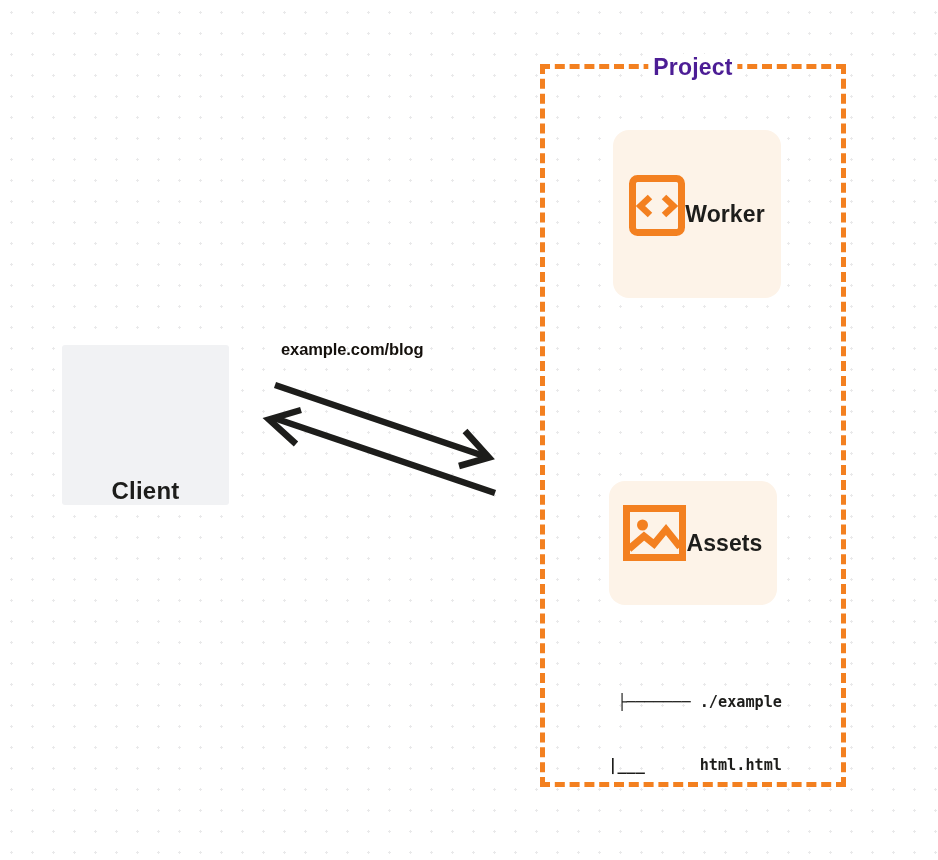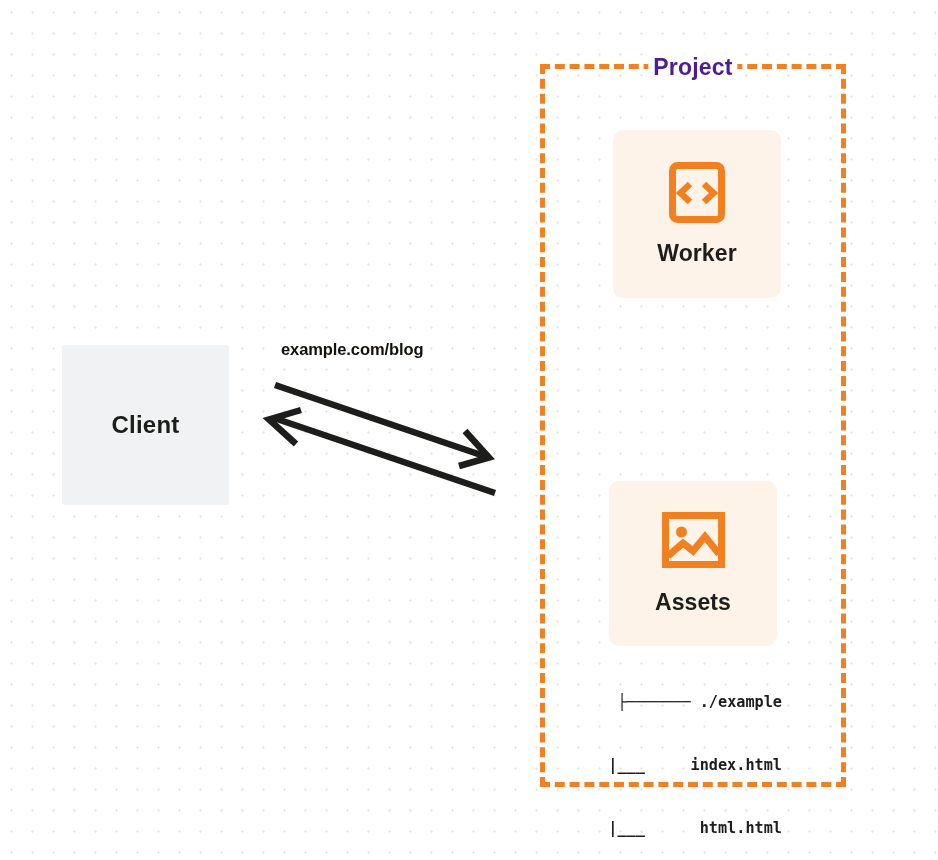--- a/index.html
+++ b/index.html
@@ -97,9 +97,9 @@
     width: 168px;
     height: 168px;
     background: #fdf3e8;
-    border-radius: 10px;
+    border-radius: 16px;
     display: flex;
-    flex-direction: column;
+    flex-direction: row;
     align-items: center;
     justify-content: center;
   }

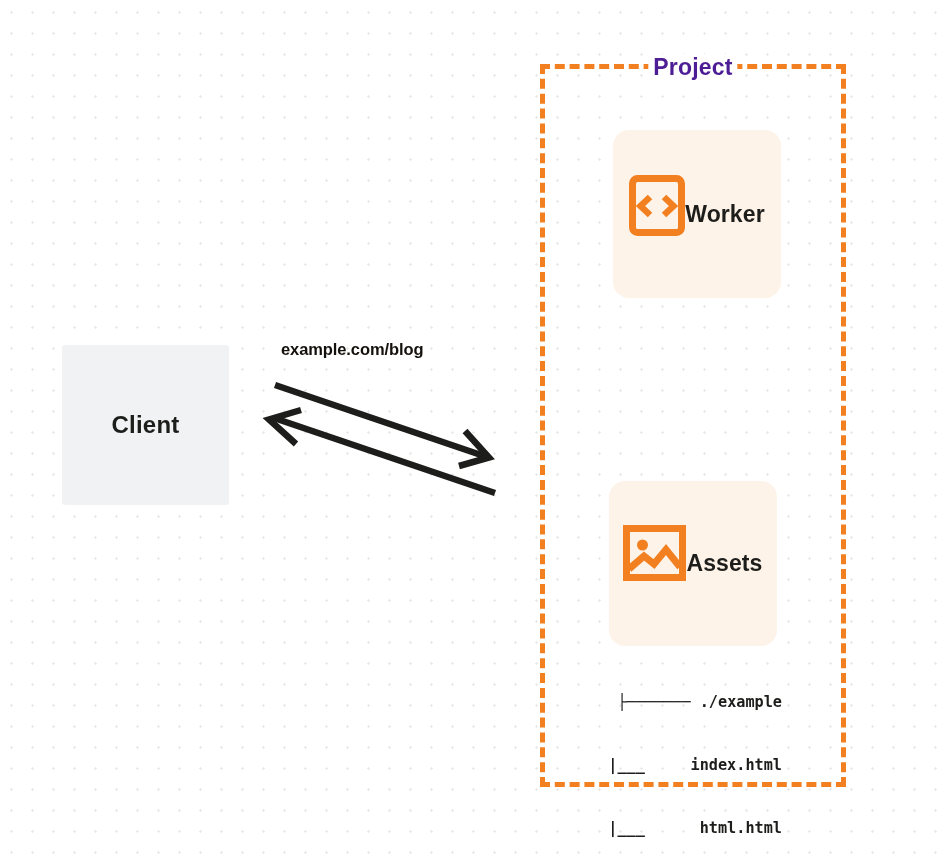--- a/index.html
+++ b/index.html
@@ -34,7 +34,7 @@
     background: #f1f2f4;
     border-radius: 3px;
     display: flex;
-    align-items: center;
+    align-items: flex-end;
     justify-content: center;
   }
   #client-node .node-label {

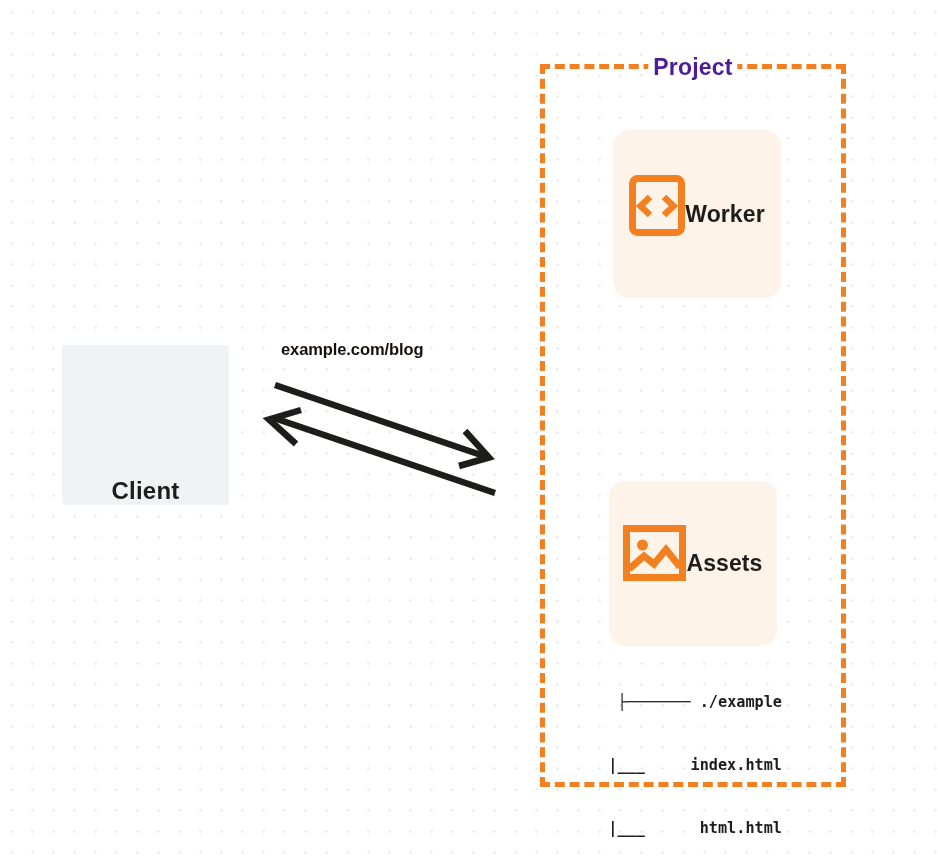--- a/index.html
+++ b/index.html
@@ -104,7 +104,7 @@
     justify-content: center;
   }
   #worker-card { left: 613px; top: 130px; }
-  #assets-card { left: 609px; top: 481px; height: 165px; }
+  #assets-card { left: 609px; top: 481px; height: 124px; }
 
   .service-card .card-icon {
     display: block;

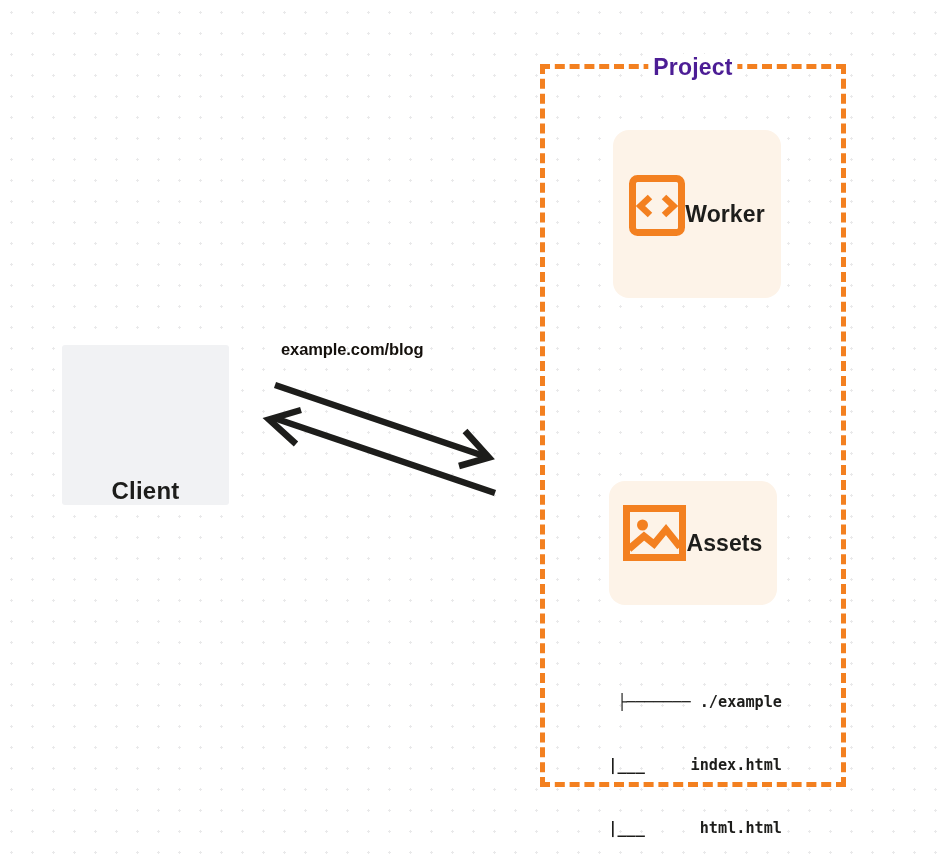--- a/index.html
+++ b/index.html
@@ -180,7 +180,6 @@
 
   <div id="asset-file-tree">
     <span class="tree-row">├─────── ./example</span>
-    <span class="tree-row">       |___     index.html</span>
     <span class="tree-row">       |___      html.html</span>
     
   </div>

